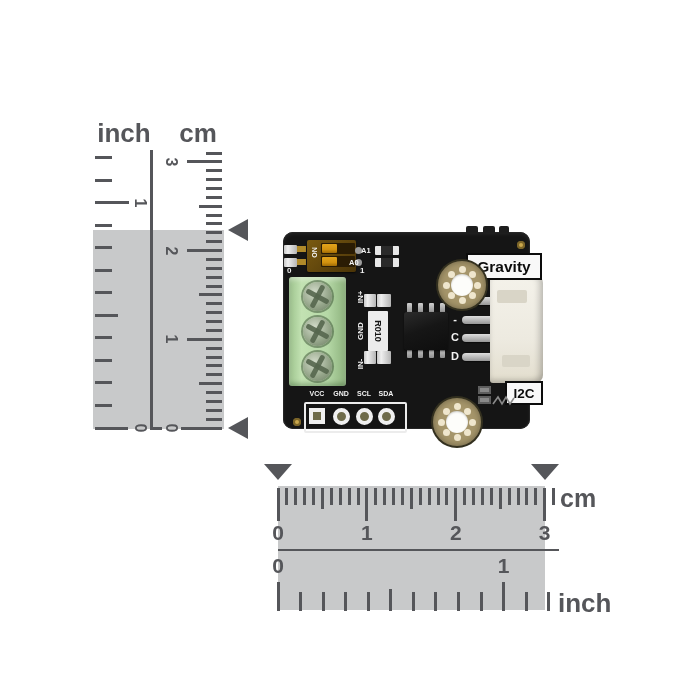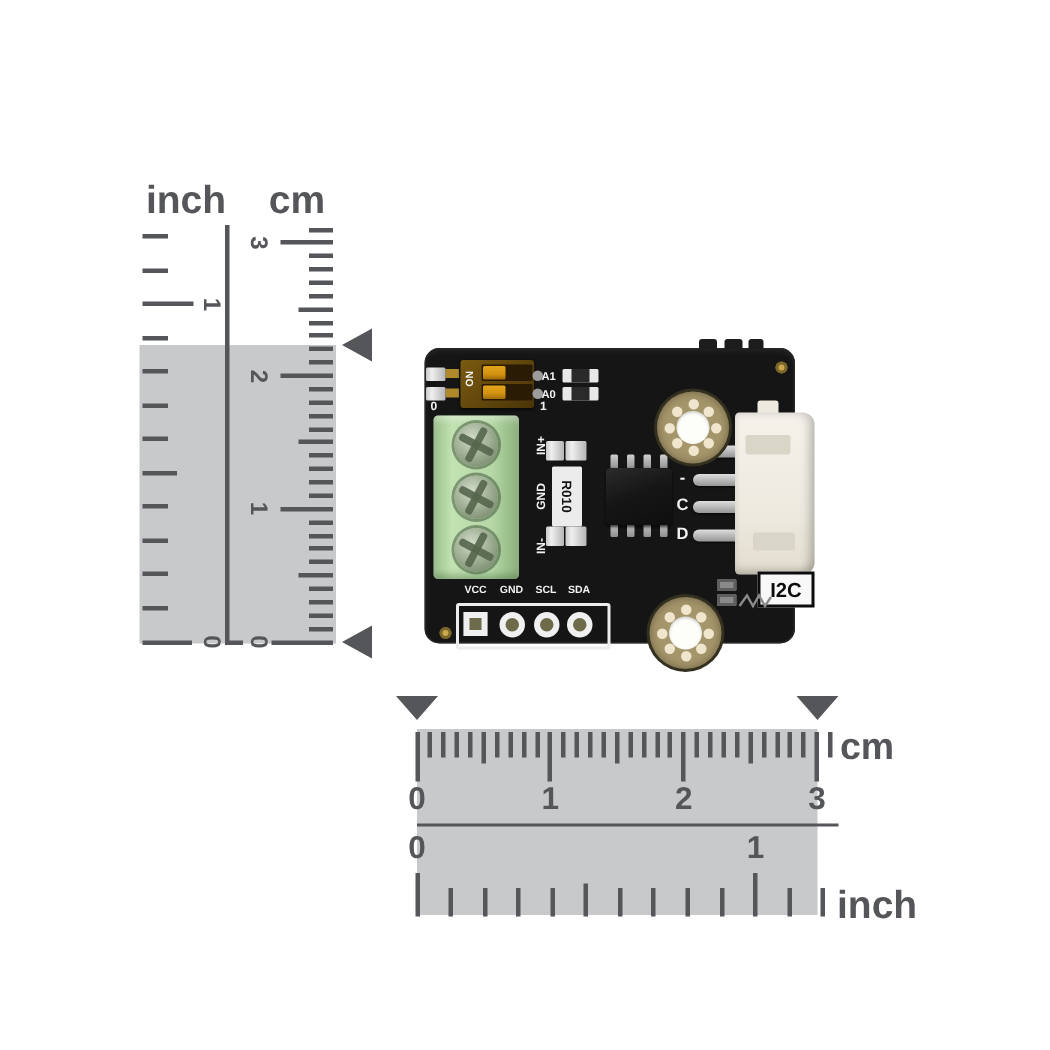--- a/index.html
+++ b/index.html
@@ -122,7 +122,7 @@
     <div class="silk" style="left:4px;top:34px;font-size:8px;">0</div>
     <div class="silk" style="left:77px;top:34px;font-size:8px;">1</div>
     <div class="silk" style="left:78px;top:14px;font-size:7.5px;">A1</div>
-    <div class="silk" style="left:78px;top:26px;font-size:7.5px;">A0</div>
+    <div class="silk" style="left:66px;top:26px;font-size:7.5px;">A0</div>
     <div class="abs" style="left:92px;top:14px;width:24px;height:9px;background:#e8e8e8;border-radius:1px;">
         <div style="position:absolute;left:6px;top:0;width:12px;height:9px;background:#2a2a2a;"></div>
       </div>

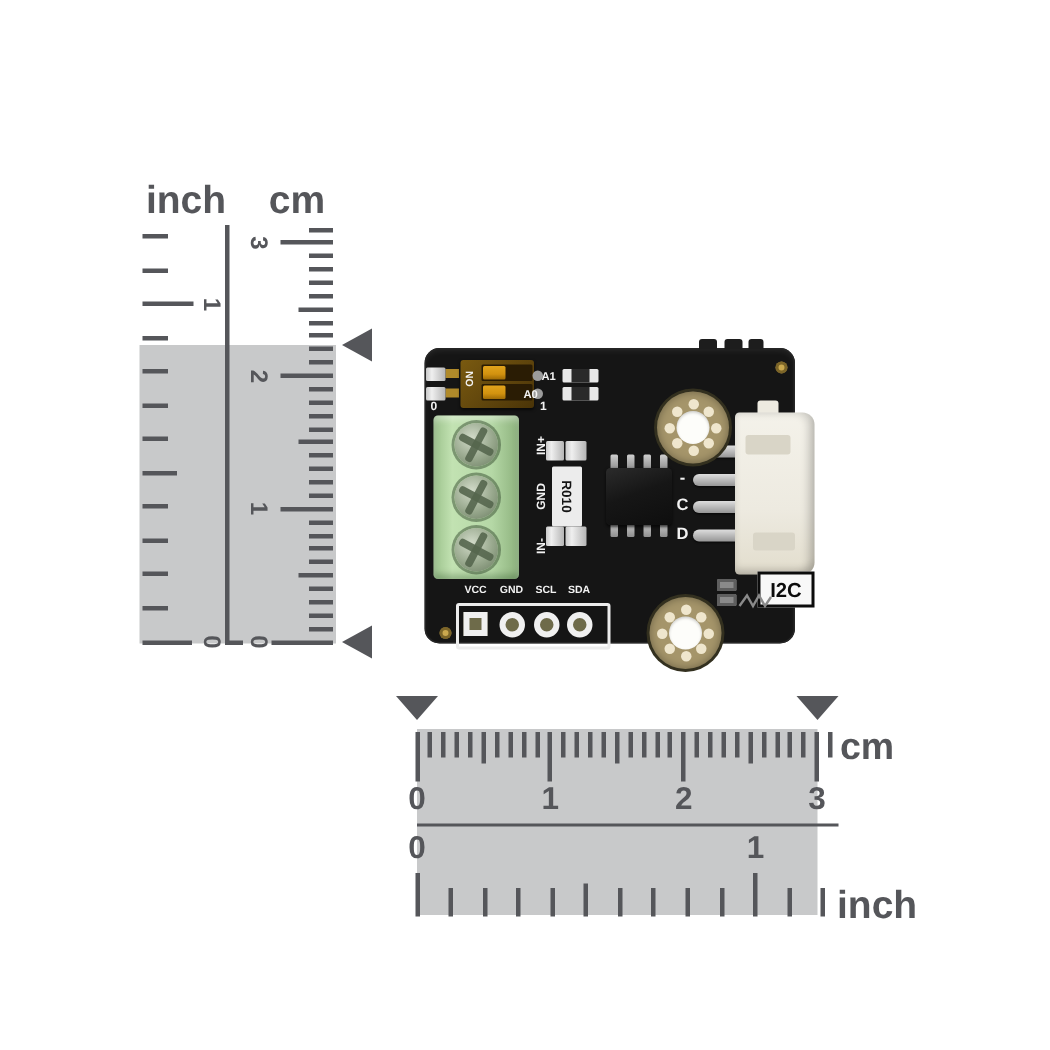--- a/index.html
+++ b/index.html
@@ -196,6 +196,7 @@
       <div style="position:absolute;left:12px;top:80px;width:28px;height:12px;background:#d9d5c7;border-radius:2px;"></div>
     </div>
 
+    <div class="whitebox" style="left:183px;top:21px;width:72px;height:23px;font-size:15.5px;">Gravity</div>
     <div class="whitebox" style="left:222px;top:149px;width:34px;height:20px;font-size:13.5px;">I2C</div>
 
     <div id="hole-top" class="abs" style="left: 155px; top: 29px;">

